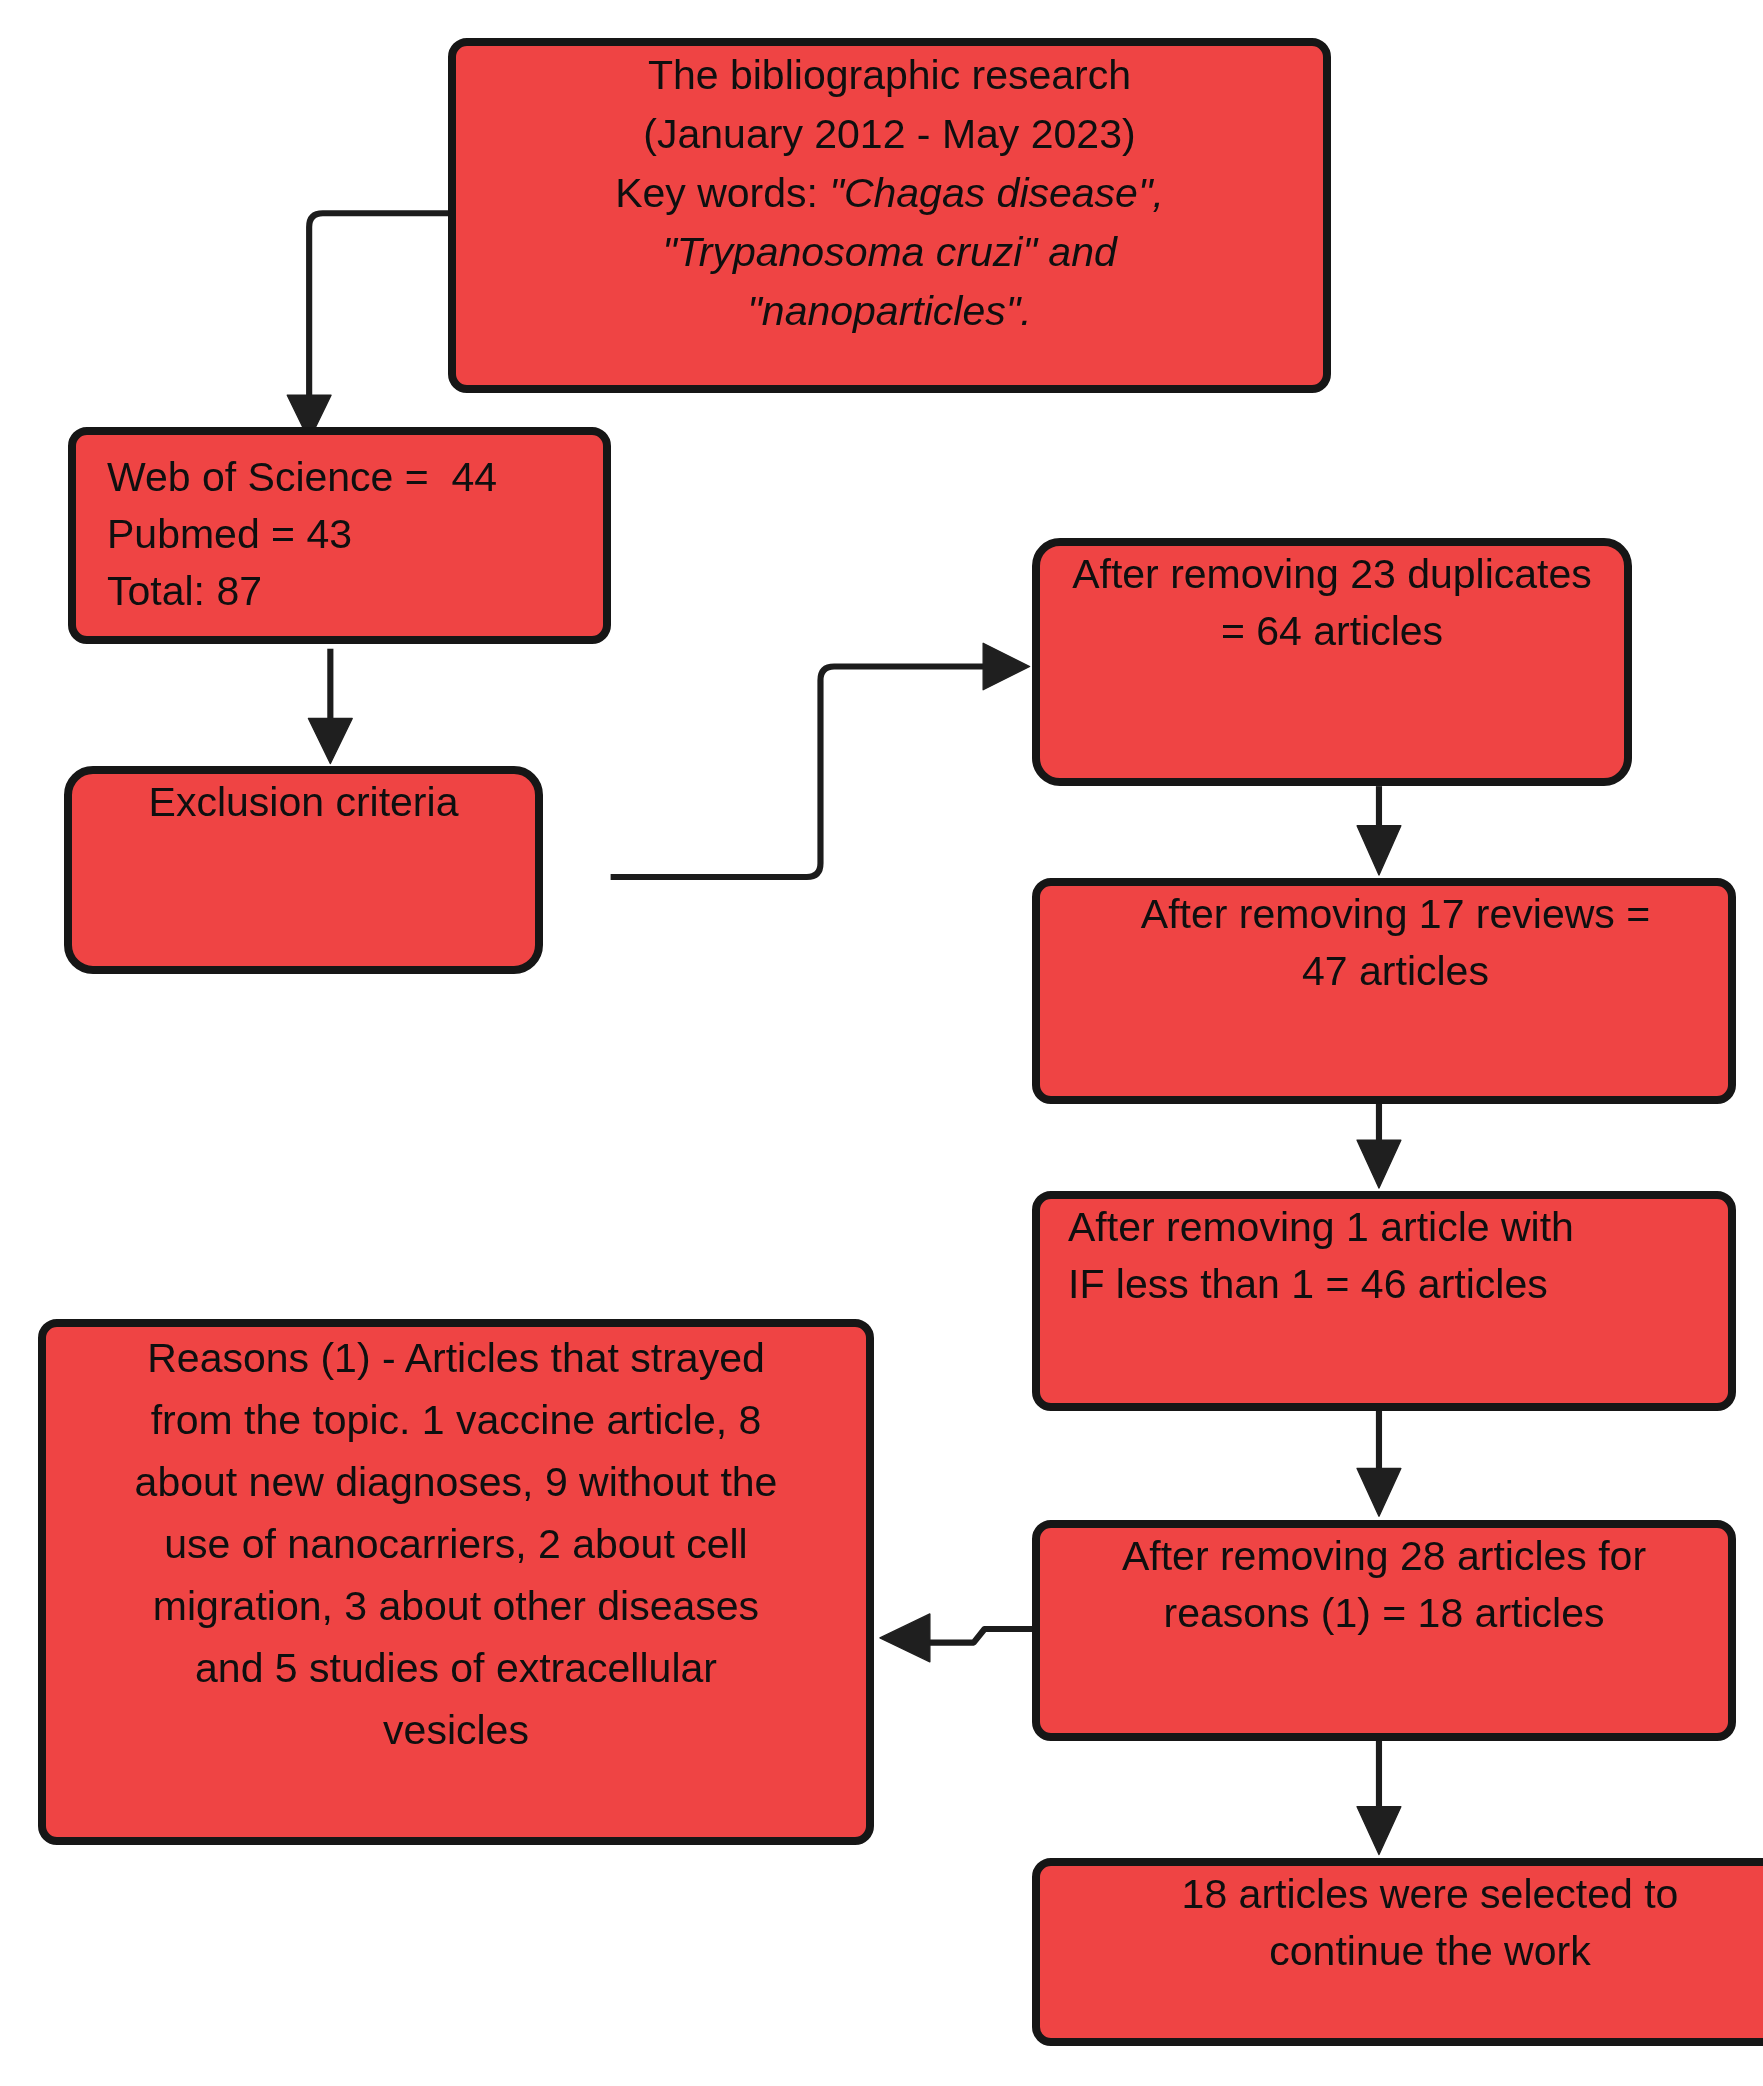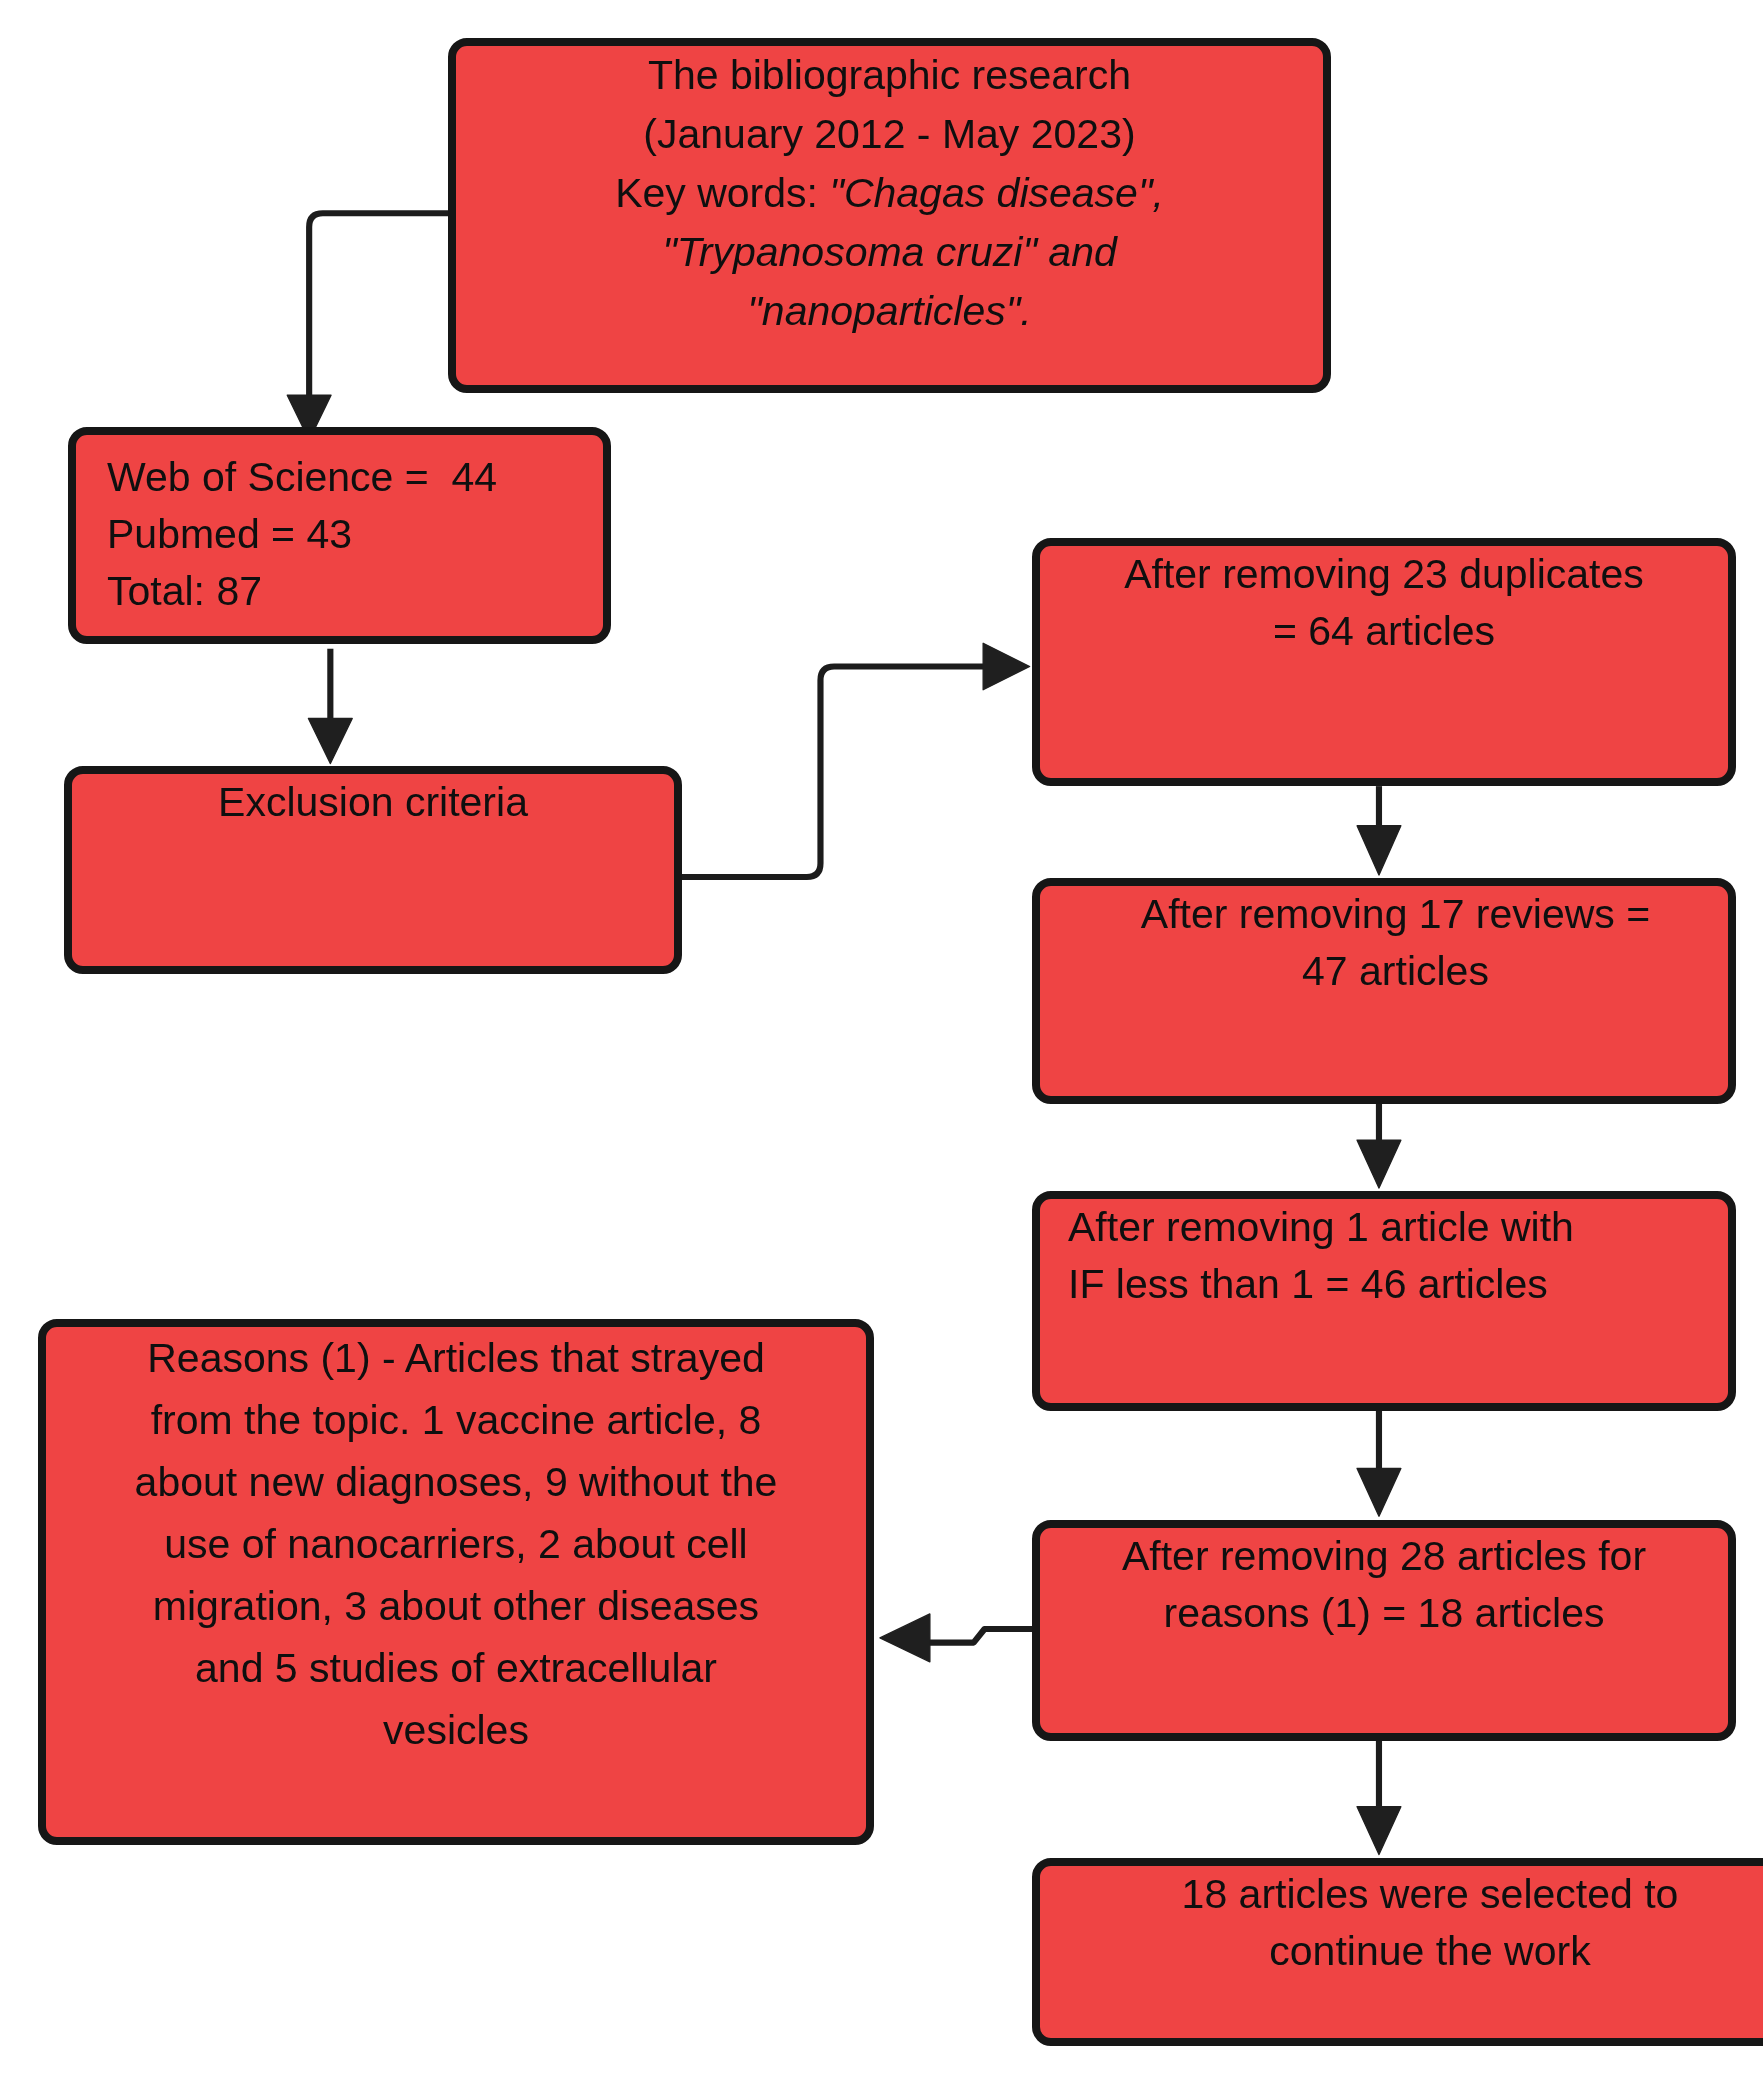--- a/index.html
+++ b/index.html
@@ -55,7 +55,7 @@
   #sources-box    { left: 68px;  top: 427px;  width: 543px;  height: 217px; padding-left: 31px; padding-top: 14px; }
   #exclusion-box  { left: 64px;   top: 766px; width: 618px;  height: 208px; }
   #reasons-box    { left: 38px;   top: 1319px; width: 836px; height: 526px; line-height: 62px; }
-  #flow-box-0     { left: 1032px; top: 538px;  width: 704px; height: 248px; }
+  #flow-box-0     { left: 1032px; top: 538px;  width: 600px; height: 248px; border-radius: 28px; }
   #flow-box-1     { left: 1032px; top: 878px; width: 704px; height: 226px; padding-left: 23px; }
   #flow-box-2     { left: 1032px; top: 1191px; width: 704px; height: 220px; padding-left: 28px; }
   #flow-box-3     { left: 1032px; top: 1520px; width: 704px; height: 221px; }

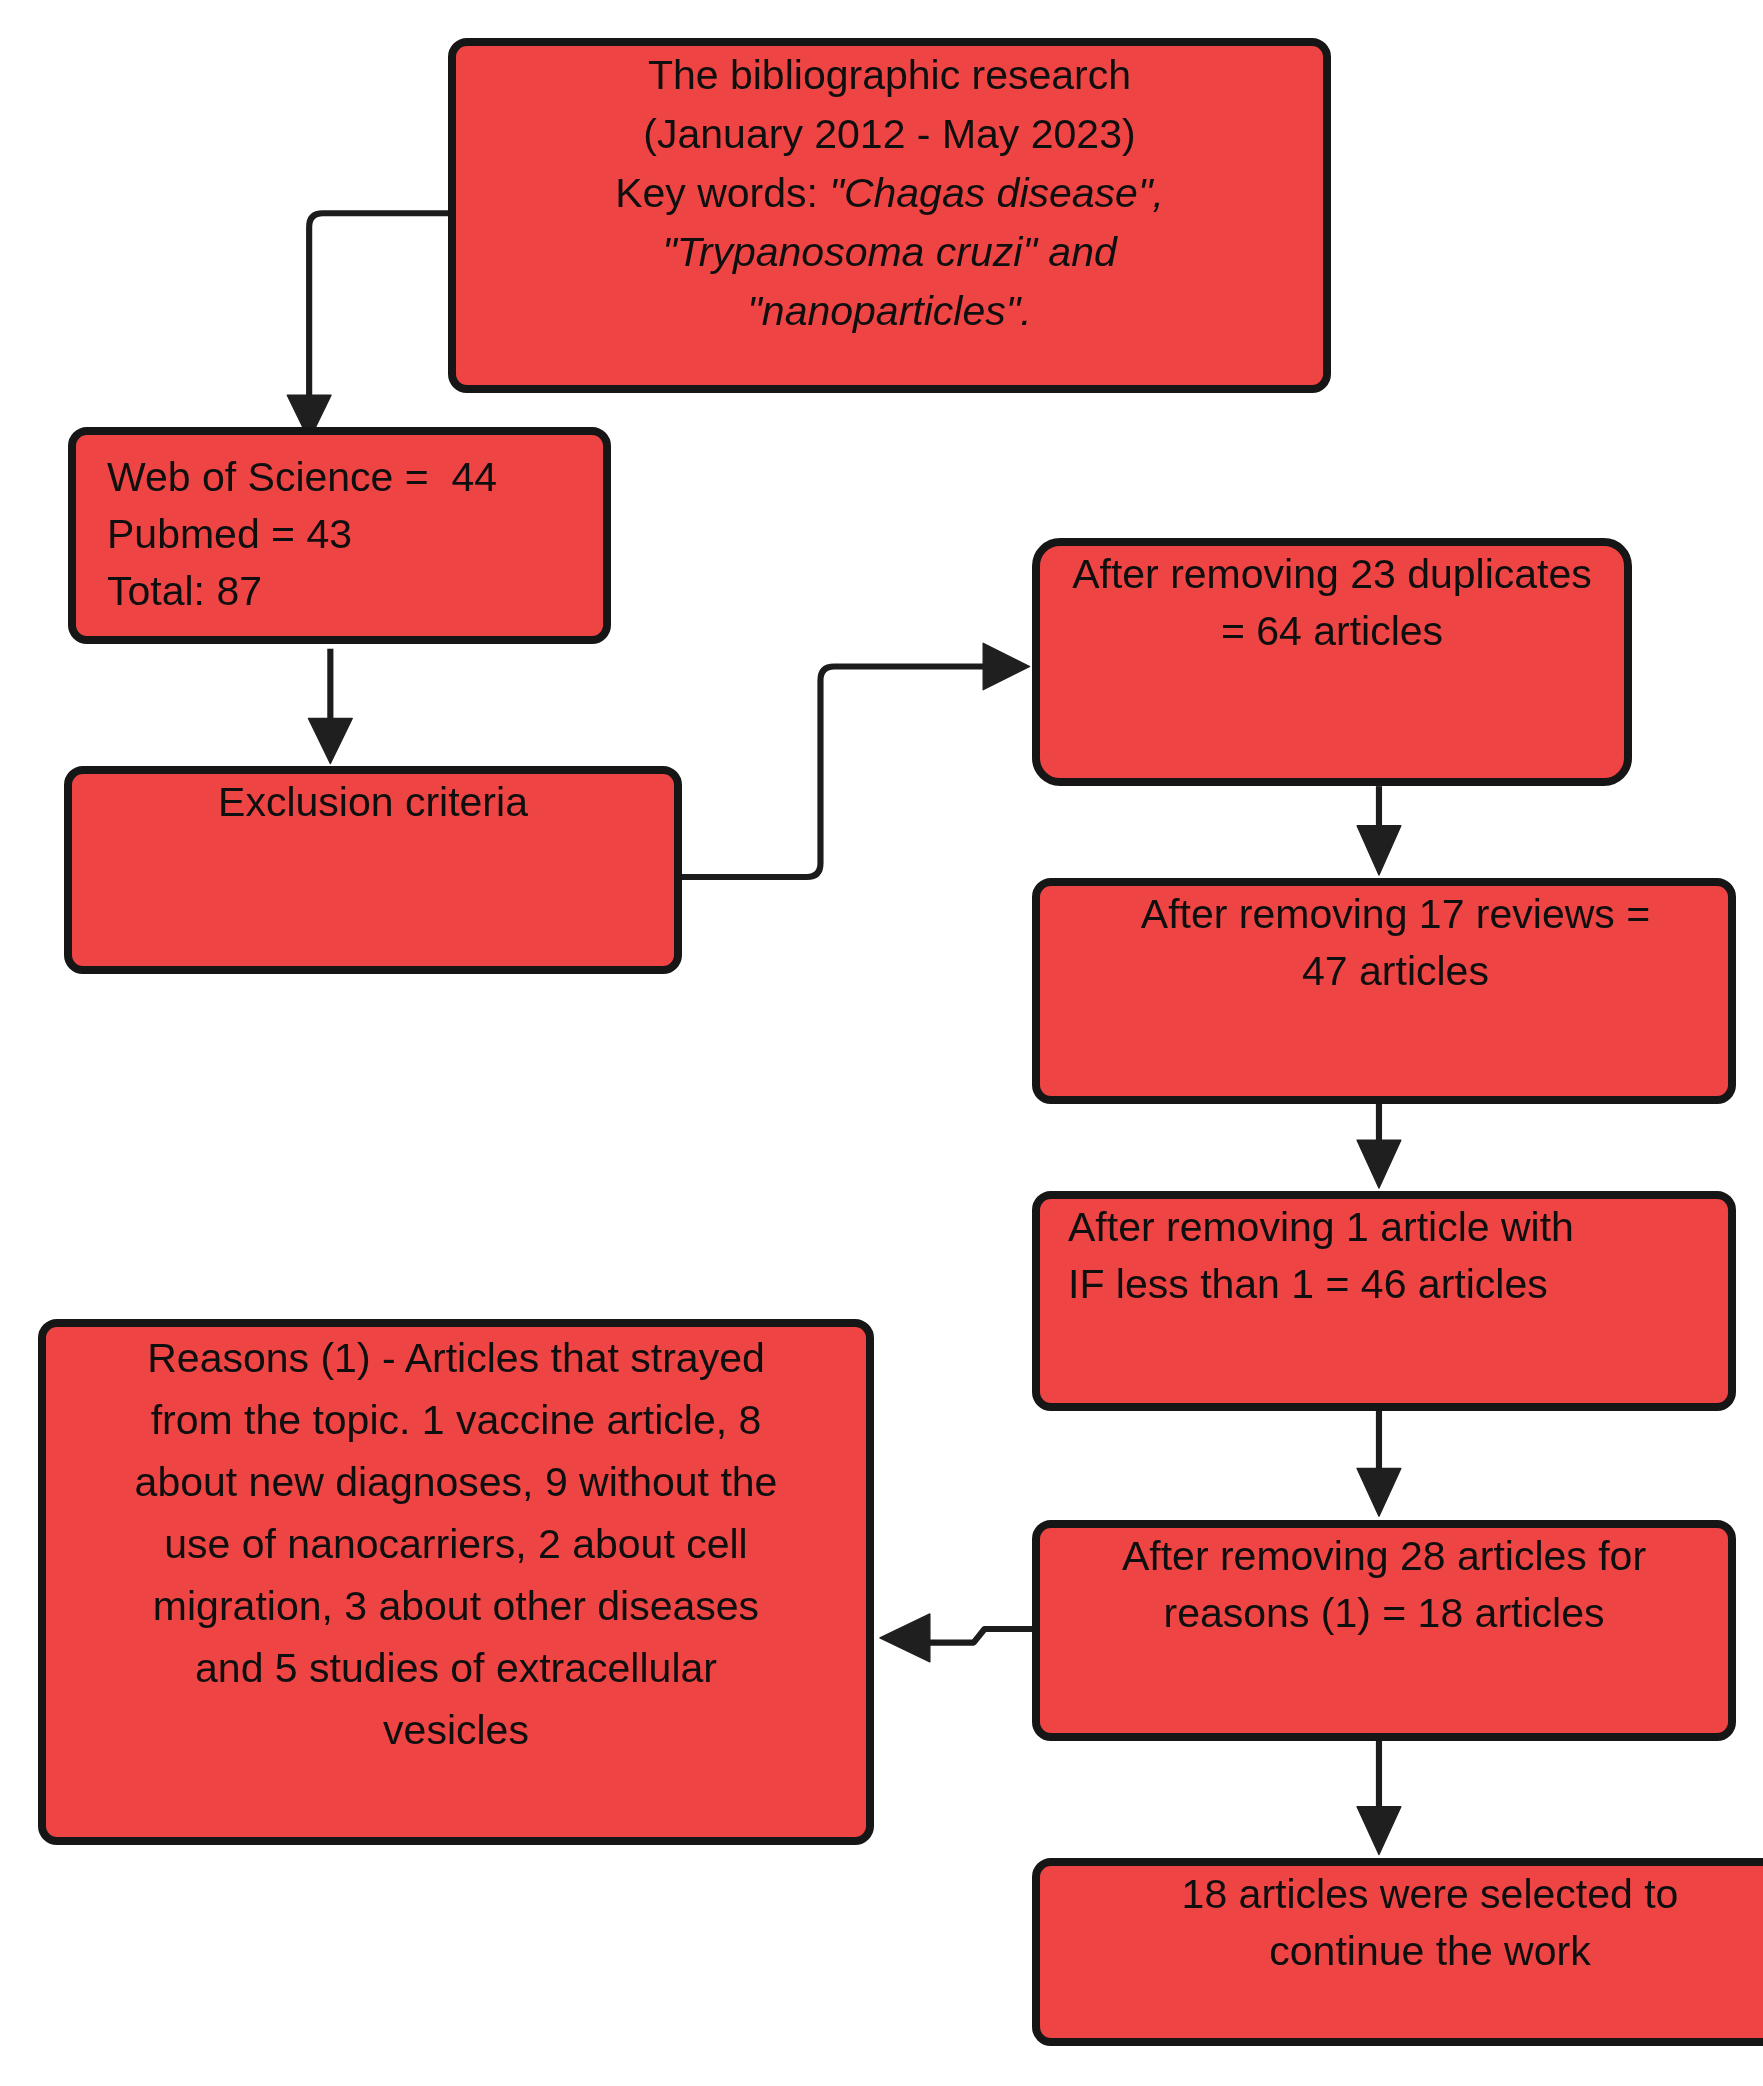--- a/index.html
+++ b/index.html
@@ -53,7 +53,7 @@
   
   #top-box        { left: 448px;  top: 38px;   width: 883px; height: 355px; line-height: 59px; }
   #sources-box    { left: 68px;  top: 427px;  width: 543px;  height: 217px; padding-left: 31px; padding-top: 14px; }
-  #exclusion-box  { left: 64px;   top: 766px; width: 618px;  height: 208px; }
+  #exclusion-box  { left: 64px;   top: 766px; width: 479px;  height: 208px; border-radius: 29px; }
   #reasons-box    { left: 38px;   top: 1319px; width: 836px; height: 526px; line-height: 62px; }
   #flow-box-0     { left: 1032px; top: 538px;  width: 600px; height: 248px; border-radius: 28px; }
   #flow-box-1     { left: 1032px; top: 878px; width: 704px; height: 226px; padding-left: 23px; }

